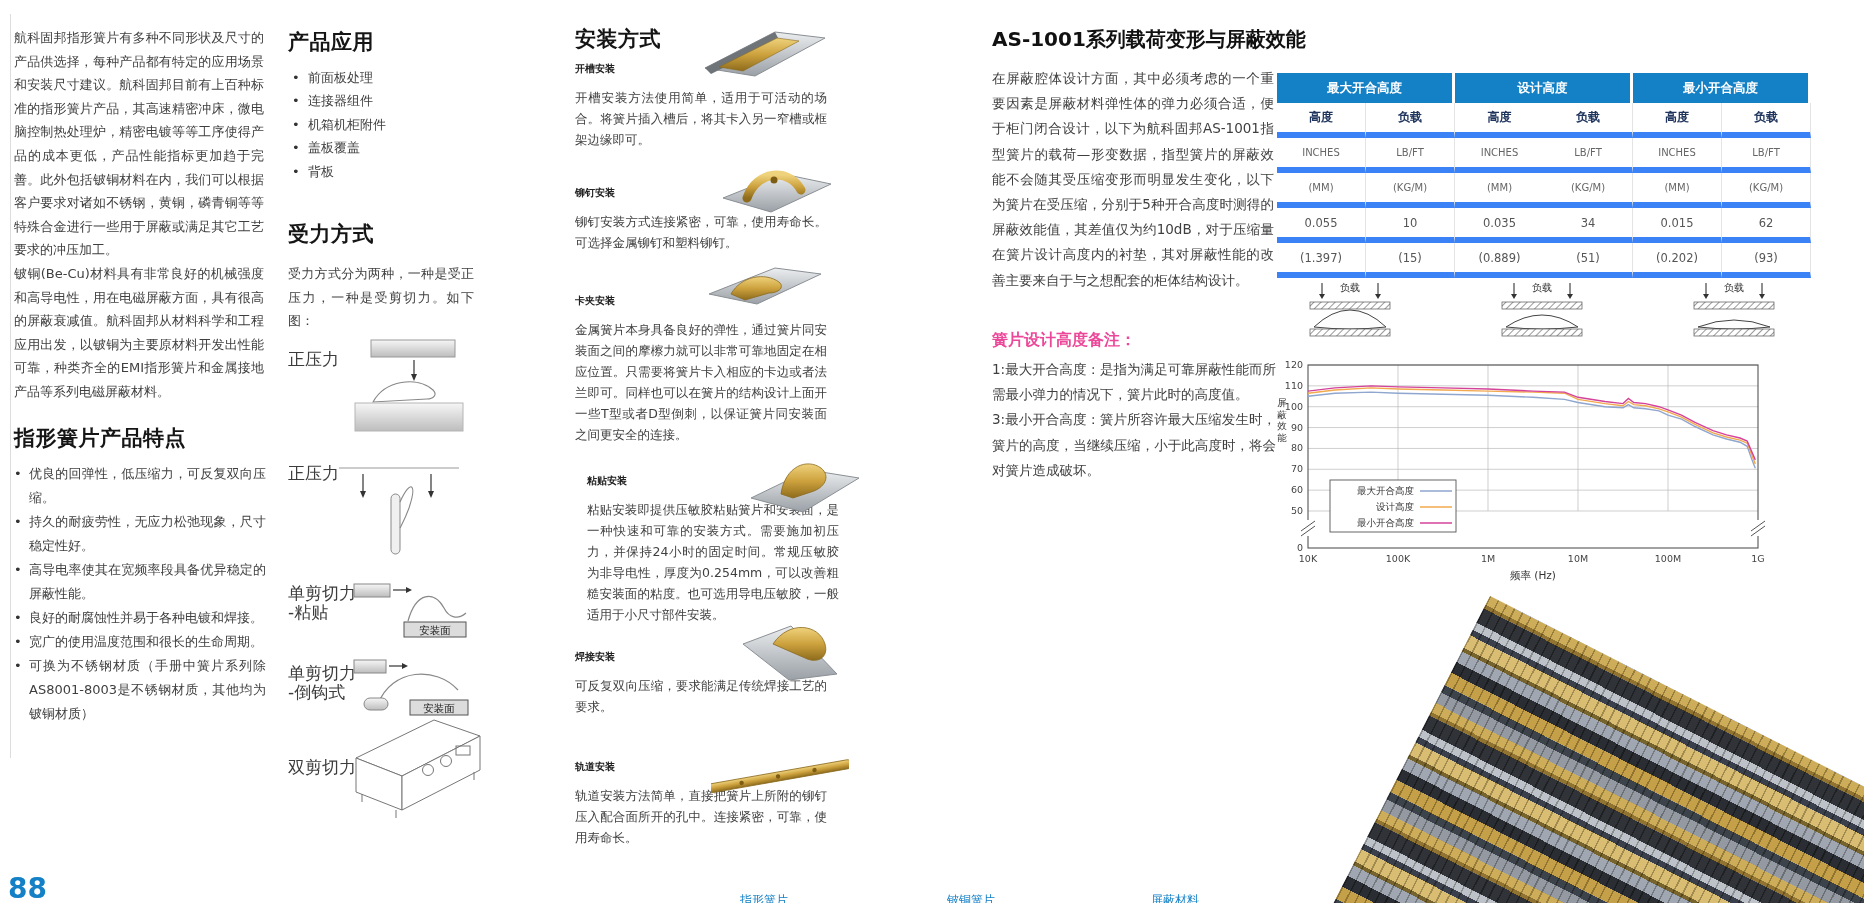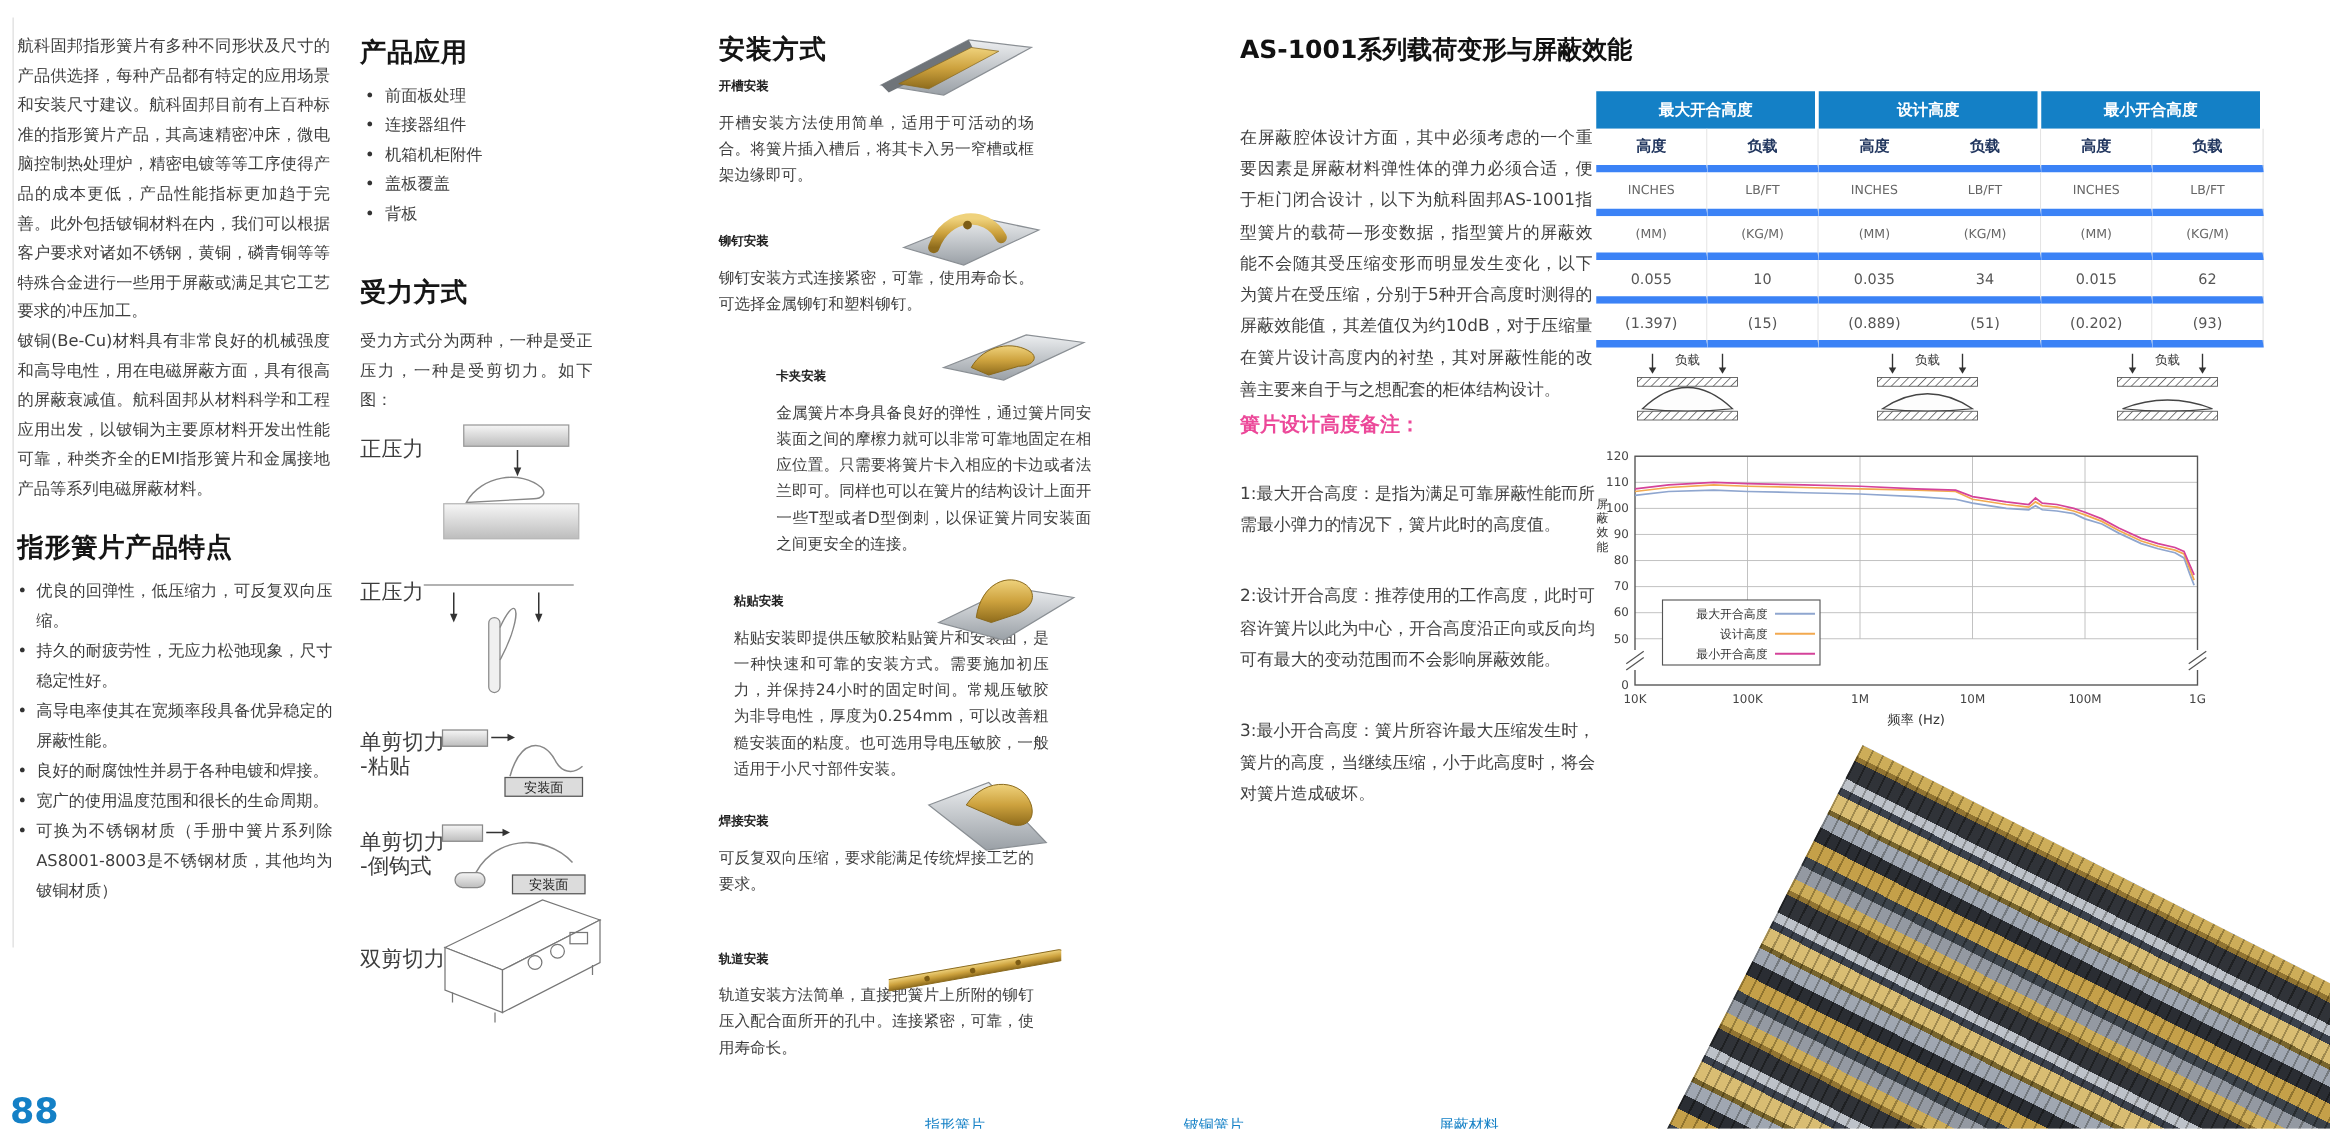--- a/index.html
+++ b/index.html
@@ -13,7 +13,7 @@
   .h1{font-size:21px;font-weight:bold;color:#151515;letter-spacing:.5px;}
   .body-text{font-size:13px;line-height:23.6px;text-align:justify;}
   .small-text{font-size:12.5px;line-height:21px;text-align:justify;}
-  .right-text{font-size:13.5px;line-height:25.2px;text-align:justify;margin-top:32px;}
+  .right-text{font-size:13.5px;line-height:25.2px;text-align:justify;}
   p{margin:0;}
   ul{margin:0;padding:0;list-style:none;}
   .bullet-item{display:flex;font-size:13px;line-height:23.4px;}

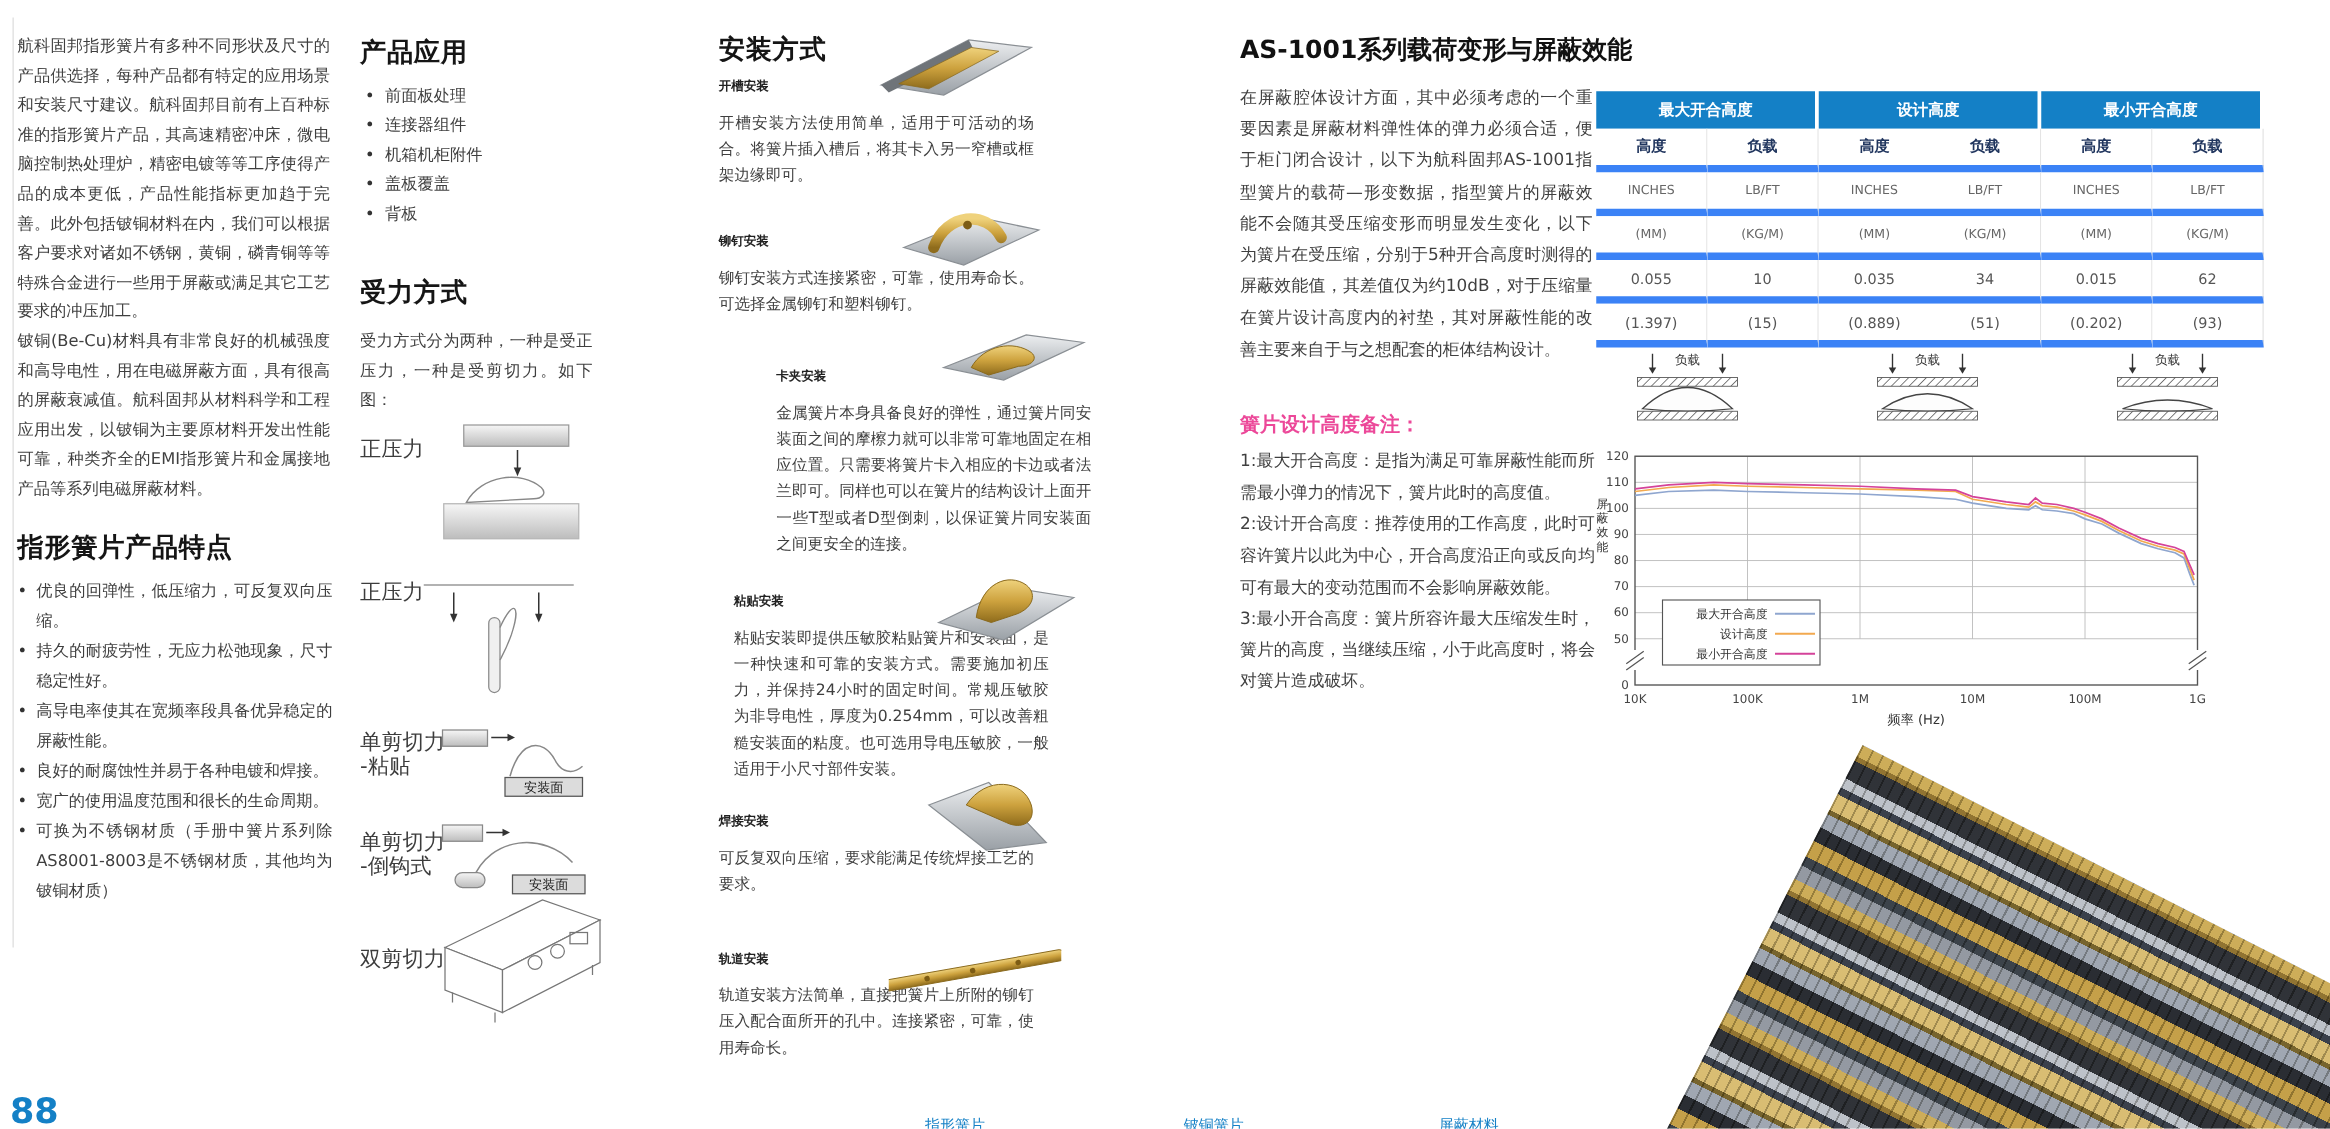--- a/index.html
+++ b/index.html
@@ -221,7 +221,7 @@
       <div class="m-title">铆钉安装</div>
       <p class="small-text m-desc">铆钉安装方式连接紧密，可靠，使用寿命长。可选择金属铆钉和塑料铆钉。</p>
     </div>
-    <div class="method" style="top: 294px; margin-left: 46px;">
+    <div class="method" style="top: 294px;">
       <div class="m-icon" style="left: 130px; top: -34px;"><svg width="122" height="58" viewBox="0 0 122 58">
           <polygon points="4,34 70,8 116,14 52,44" fill="url(#graygrad)" stroke="#8a8f94"></polygon>
           <path d="M26,34 C36,16 60,12 74,22 C80,27 74,33 64,33 L40,40 Z" fill="url(#goldgrad)" stroke="#8a6a1e" stroke-width="0.8"></path>

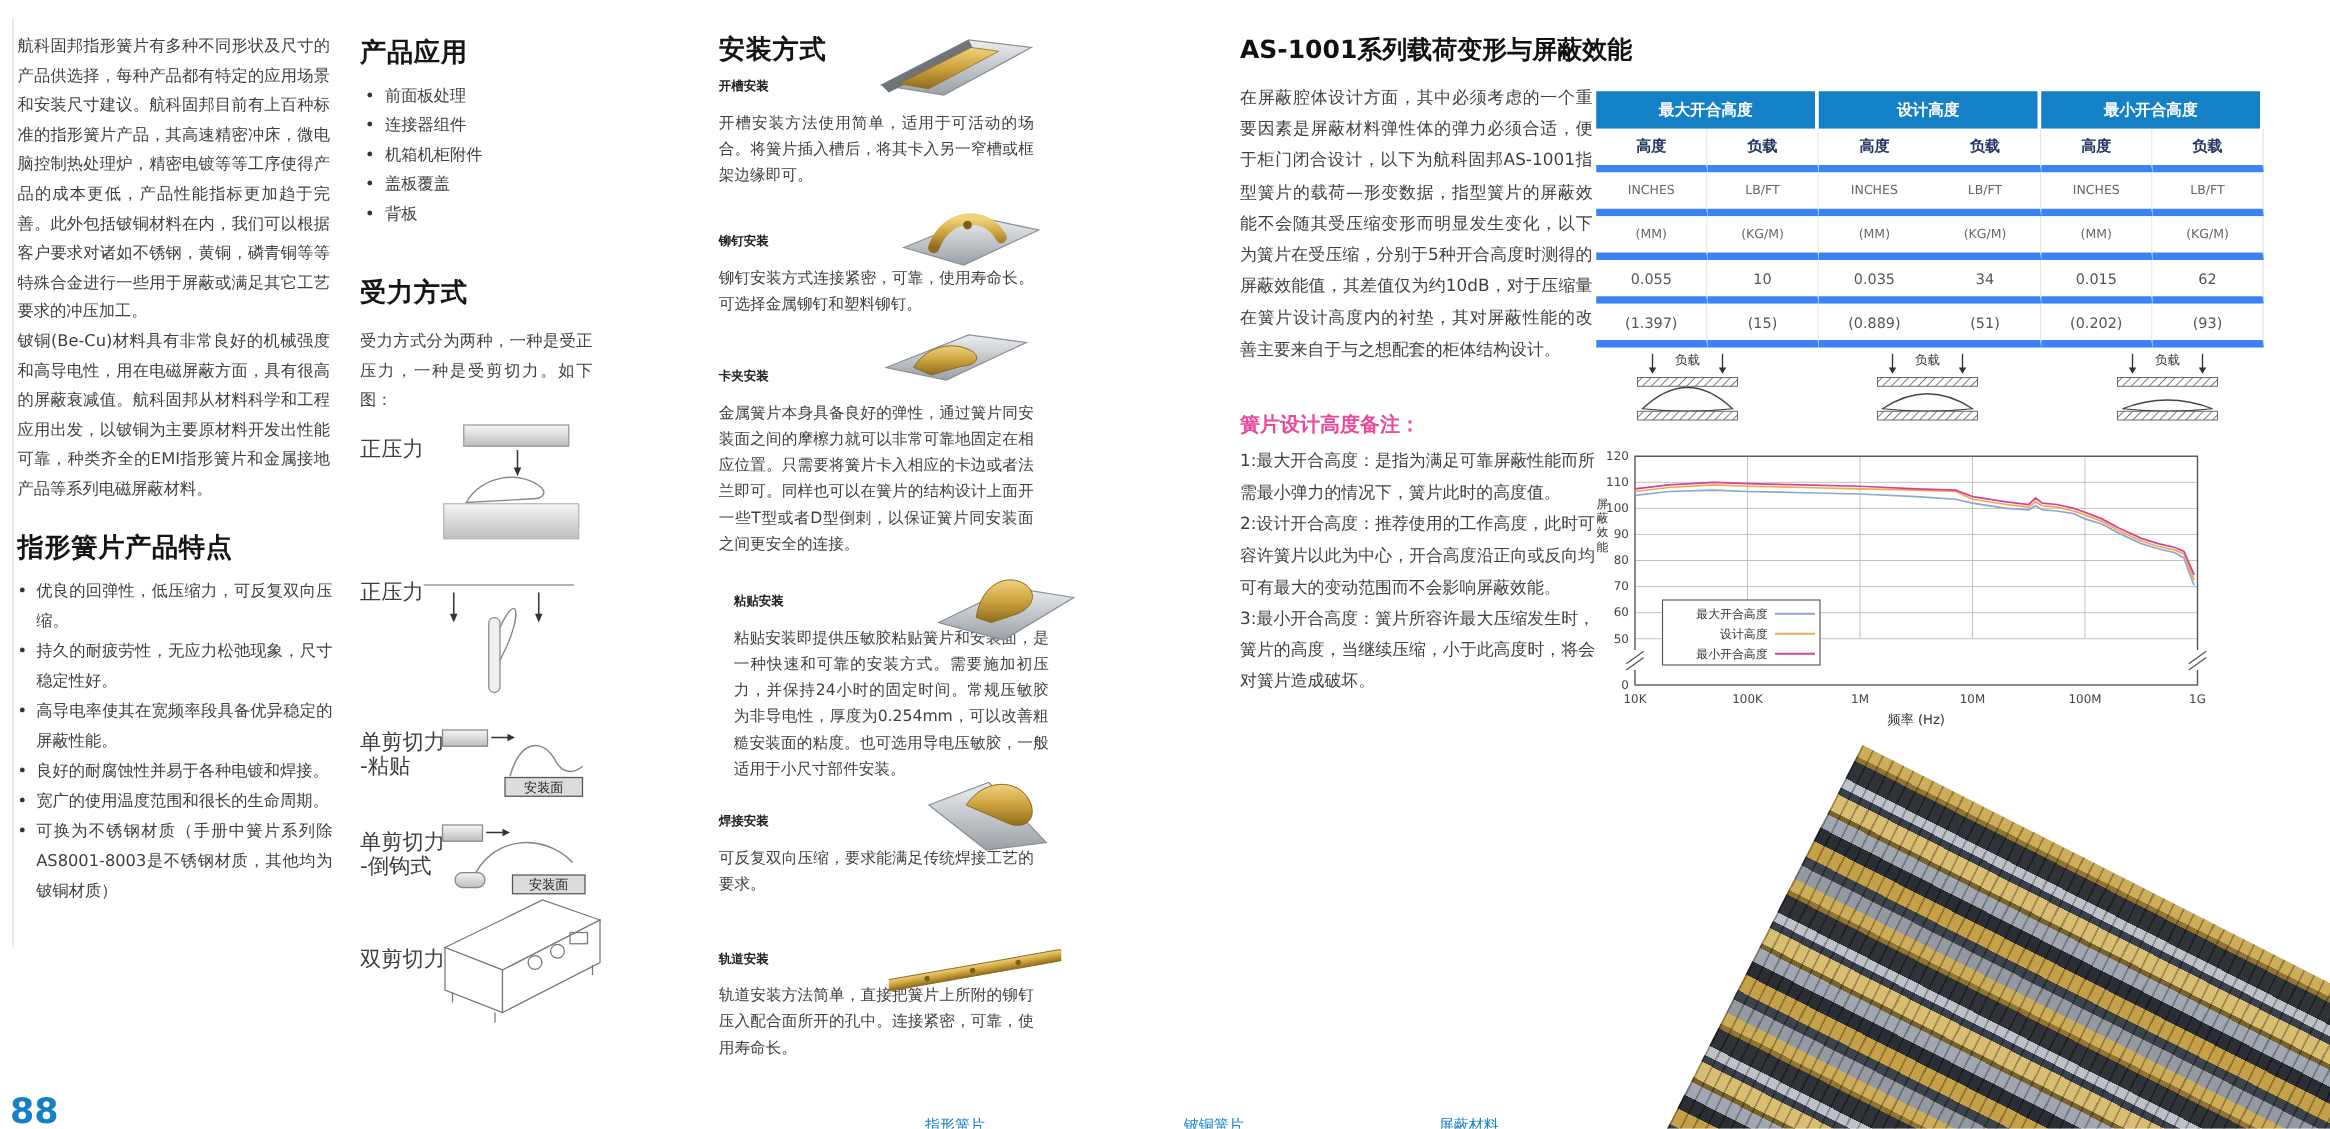--- a/index.html
+++ b/index.html
@@ -266,7 +266,6 @@
   <div style="font-size:16px;font-weight:bold;color:#ec4899;margin-bottom:6px;">簧片设计高度备注：</div>
   <div id="notes-list">
       <p class="right-text">1:最大开合高度：是指为满足可靠屏蔽性能而所需最小弹力的情况下，簧片此时的高度值。</p>
-      <p class="right-text">2:设计开合高度：推荐使用的工作高度，此时可容许簧片以此为中心，开合高度沿正向或反向均可有最大的变动范围而不会影响屏蔽效能。</p>
       <p class="right-text">3:最小开合高度：簧片所容许最大压缩发生时，簧片的高度，当继续压缩，小于此高度时，将会对簧片造成破坏。</p>
     </div>
 </div>

